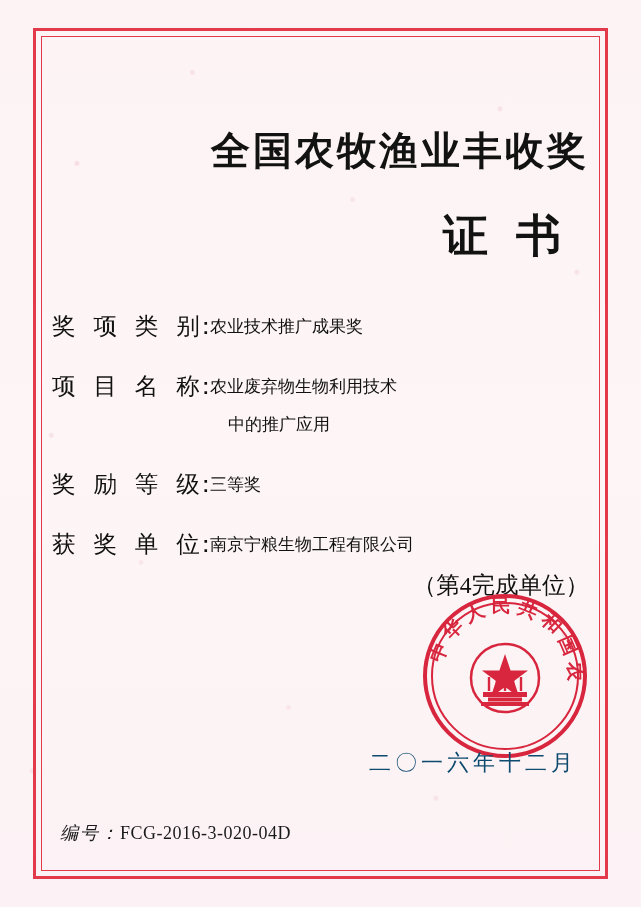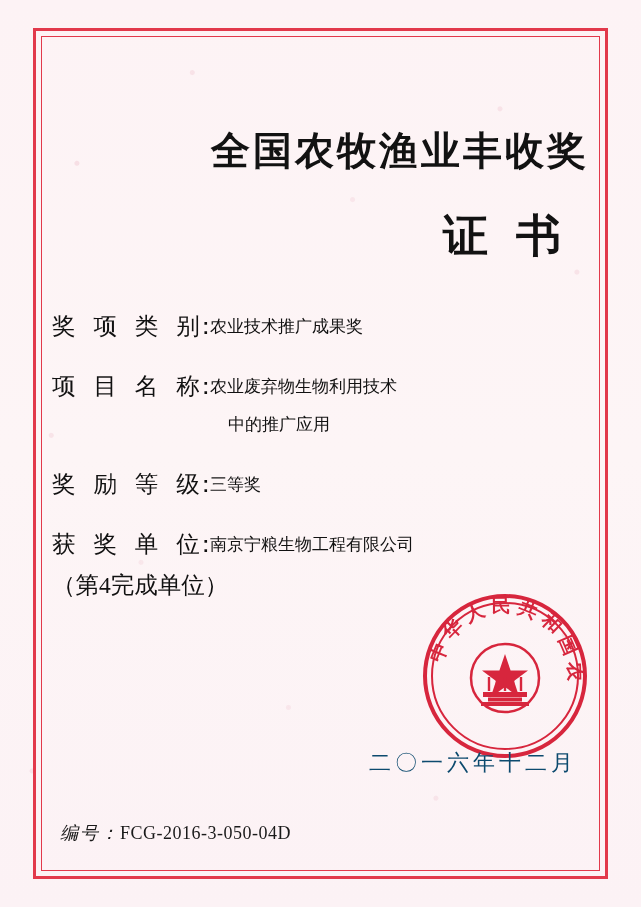--- a/index.html
+++ b/index.html
@@ -127,6 +127,7 @@
     font-size: 23.5px;
     line-height: 38px;
     margin-top: 2px;
+    text-align: right;
   }
 
   

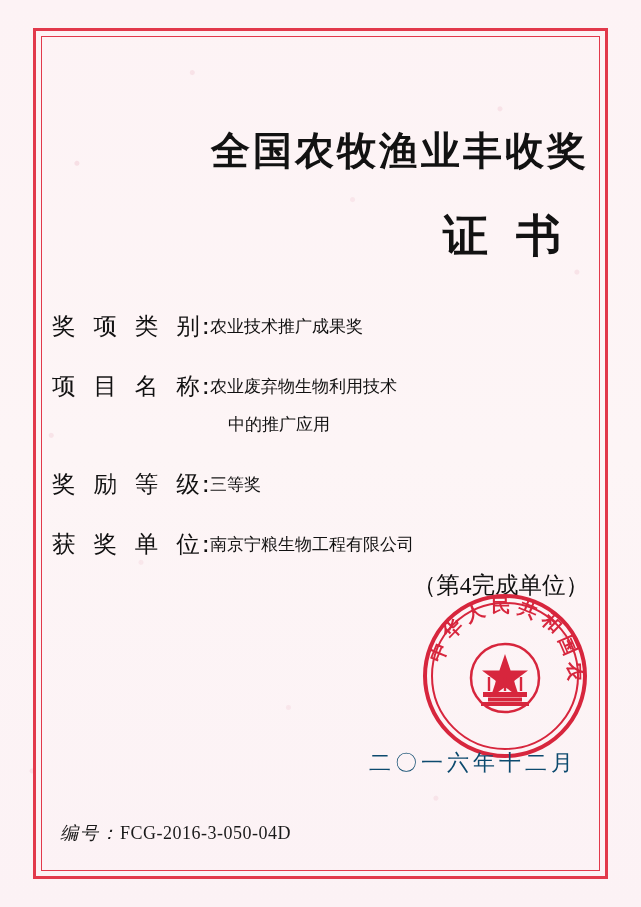--- a/index.html
+++ b/index.html
@@ -252,7 +252,7 @@
   <div id="date">二〇一六年十二月</div>
 
   <div id="serial">
-    <span class="serial-label">编号：</span><span class="serial-value">FCG-2016-3-050-04D</span>
+    <span class="serial-label">编号：</span><span class="serial-value">FCG-2016-3-020-04D</span>
   </div>
 
 </div>

